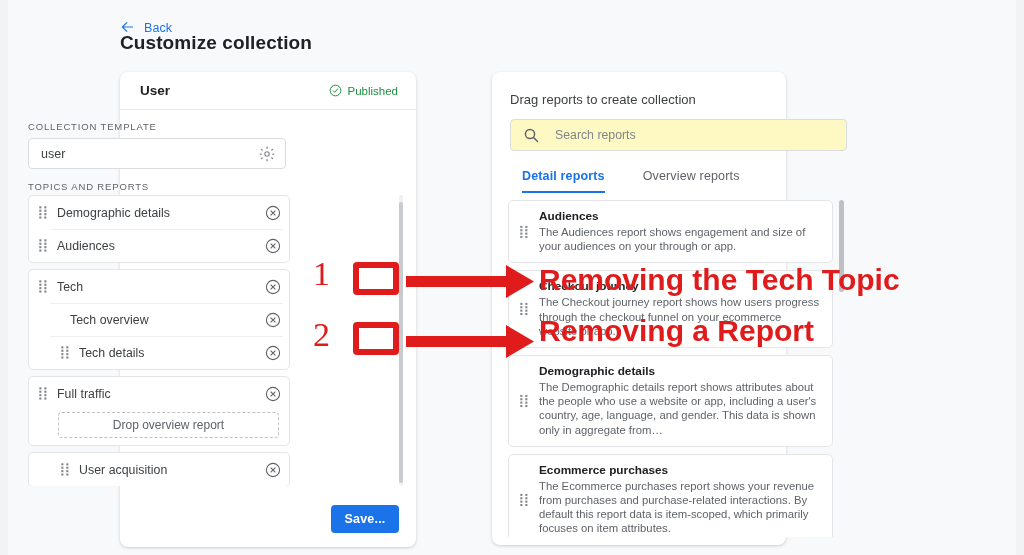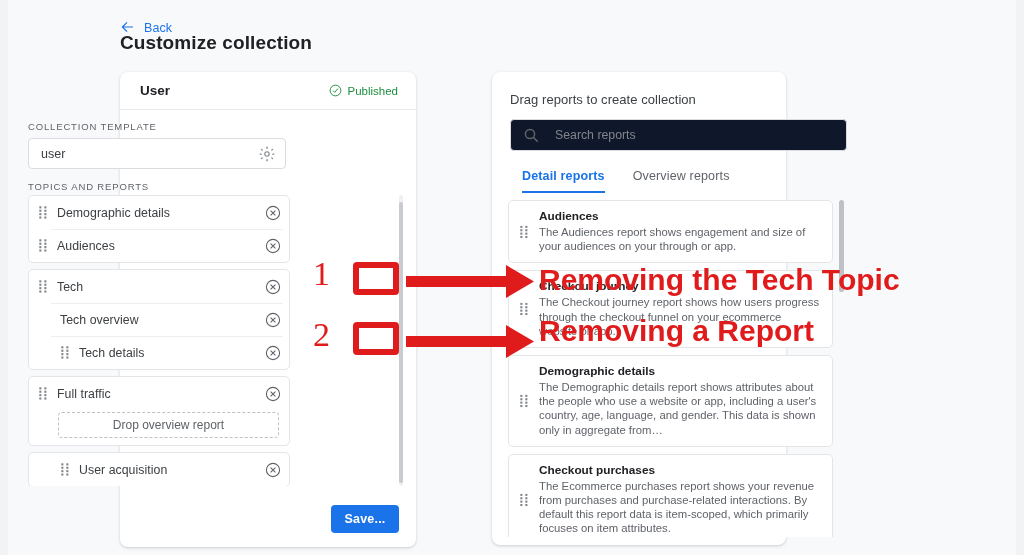--- a/index.html
+++ b/index.html
@@ -127,7 +127,7 @@
   }
   .search-box {
     position:absolute; left:18px; top:47px; width:337px; height:32px;
-    border:1px solid #dadce0; border-radius:4px; background:#0f172a;
+    border:1px solid #dadce0; border-radius:4px; background:#fef9c3;
     display:flex; align-items:center; padding:0 12px;
   }
   .search-box .sicon { width:16px; height:16px; display:block; margin-right:16px; }

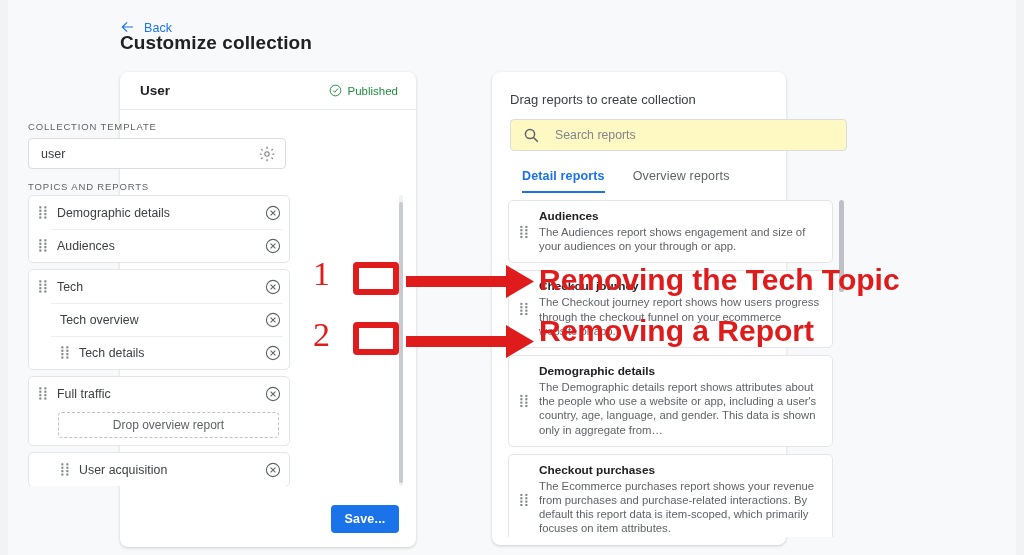--- a/index.html
+++ b/index.html
@@ -134,7 +134,7 @@
   .search-box .sph { font-size:12.3px; color:#80868b; }
 
   .tabs {
-    position:absolute; left:16px; top:97px; display:flex; gap:0;
+    position:absolute; left:16px; top:97px; display:flex; gap:10px;
   }
   .tab {
     position:relative; padding:0 14px 10px 14px;

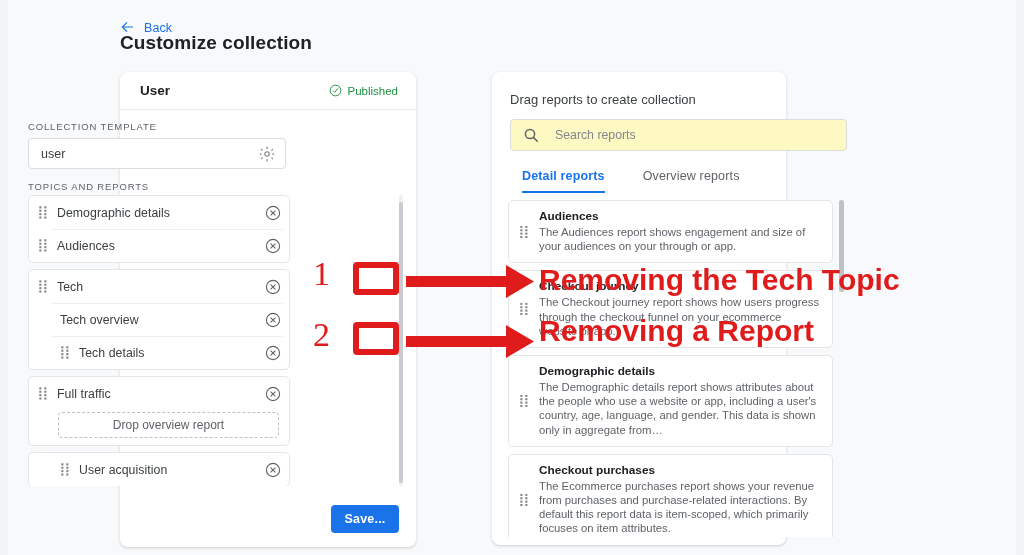--- a/index.html
+++ b/index.html
@@ -91,7 +91,7 @@
   .grip { width:9px; height:13px; flex:0 0 9px; margin-right:9px; display:block; }
   .grip.indent { margin-left:22px; }
   .row-label { font-size:12.3px; color:#3c4043; letter-spacing:.05px; }
-  .row-label.sub { margin-left:21px; }
+  .row-label.sub { margin-left:31px; }
   .xbtn {
     margin-left:auto; width:16px; height:16px; display:block; flex:0 0 16px;
     cursor:pointer;

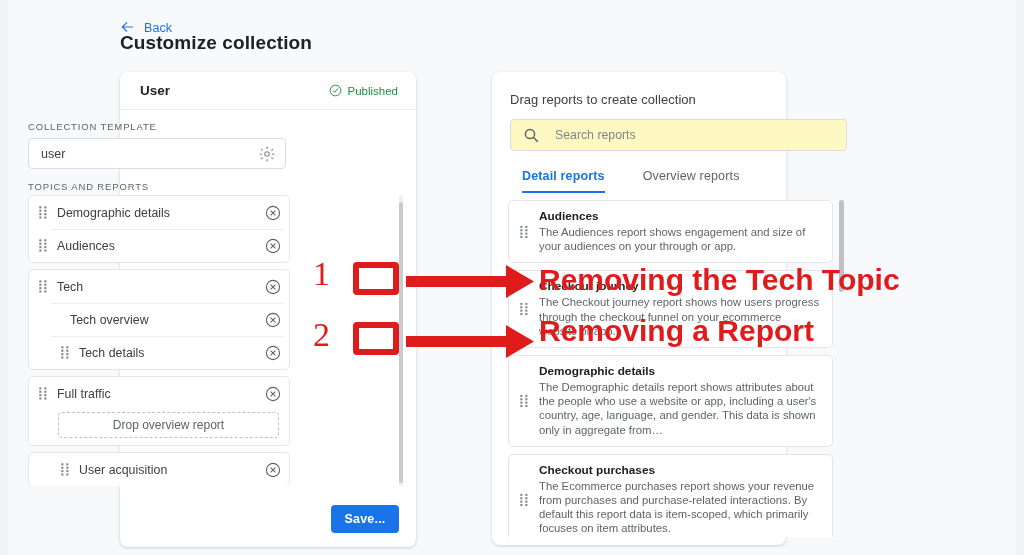--- a/index.html
+++ b/index.html
@@ -430,7 +430,7 @@
             <rect x="0.3" y="10.5" width="2.1" height="2.1" fill="#80868b"></rect>
             <rect x="5.3" y="10.5" width="2.1" height="2.1" fill="#80868b"></rect>
           </svg>
-          <div class="rc-name">Checkout purchases</div>
+          <div class="rc-name">Ecommerce purchases</div>
           <div class="rc-desc">The Ecommerce purchases report shows your revenue from purchases and purchase-related interactions. By default this report data is item-scoped, which primarily focuses on item attributes.</div>
         </div>
       </div>

